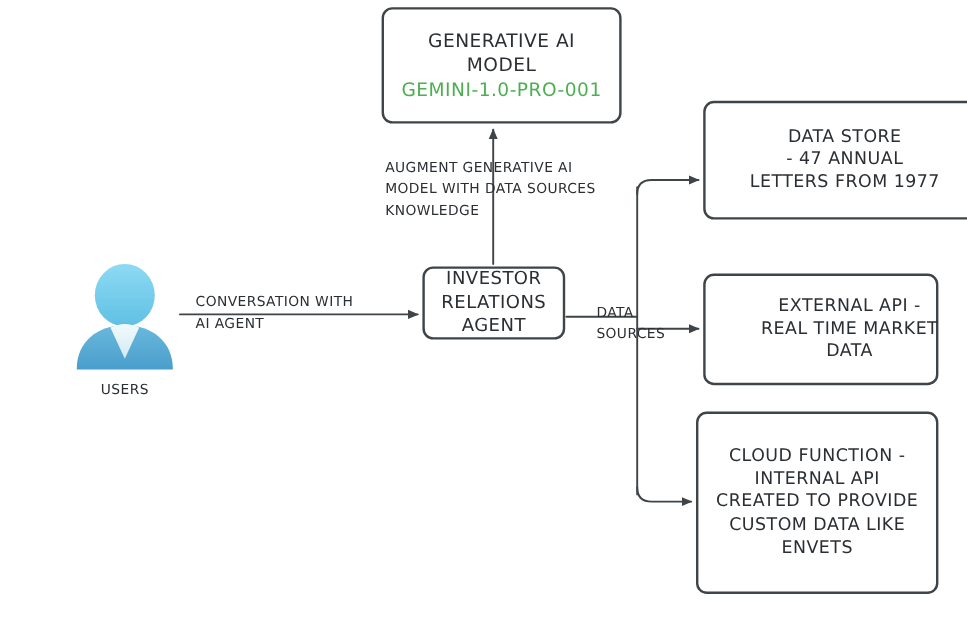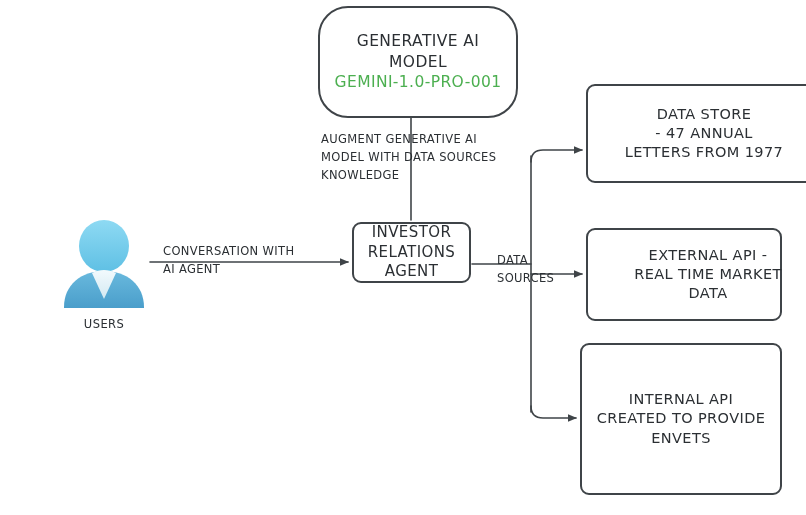--- a/index.html
+++ b/index.html
@@ -43,7 +43,7 @@
   }
   .node .line { display: block; white-space: nowrap; }
 
-  #node-genai   { left: 318px; top: 6px;   width: 200px; height: 112px;  font-size: 15.5px; border-radius: 30px; }
+  #node-genai   { left: 318px; top: 6px;   width: 200px; height: 97px;  font-size: 15.5px; }
   #node-agent   { left: 352px; top: 222px; width: 119px; height: 61px;  font-size: 15px;  }
   #node-store   { left: 586px; top: 84px;  width: 236px; height: 99px;  font-size: 14.5px; }
   #node-extapi  { left: 586px; top: 228px; width: 196px; height: 93px;  font-size: 14.5px; padding-left: 48px; }

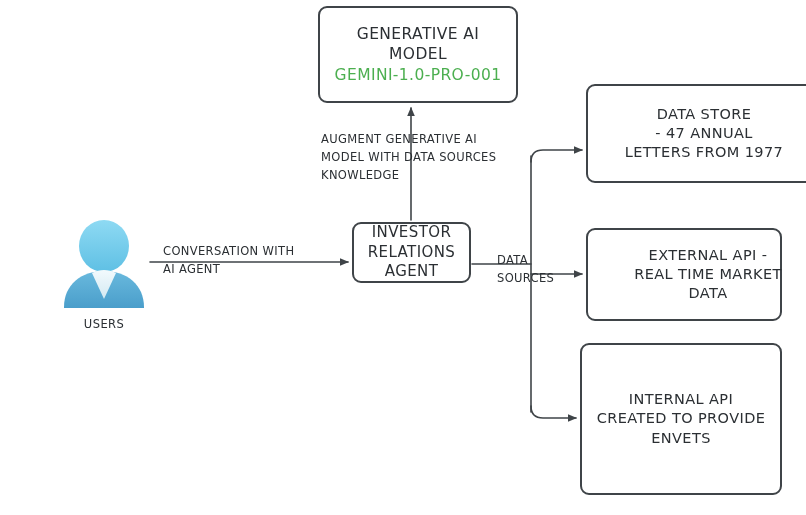--- a/index.html
+++ b/index.html
@@ -168,6 +168,7 @@
   </div>
 
   <div id="node-cloudfn" class="node">
+    <span class="line">CLOUD FUNCTION -</span>
     <span class="line">INTERNAL API</span>
     <span class="line">CREATED TO PROVIDE</span>
     <span class="line">ENVETS</span>

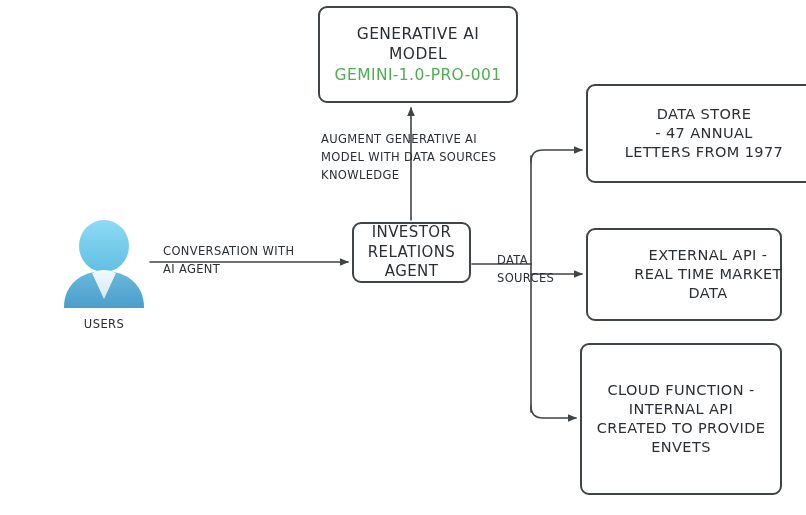--- a/index.html
+++ b/index.html
@@ -171,6 +171,7 @@
     <span class="line">CLOUD FUNCTION -</span>
     <span class="line">INTERNAL API</span>
     <span class="line">CREATED TO PROVIDE</span>
+    <span class="line">CUSTOM DATA LIKE</span>
     <span class="line">ENVETS</span>
   </div>
 

